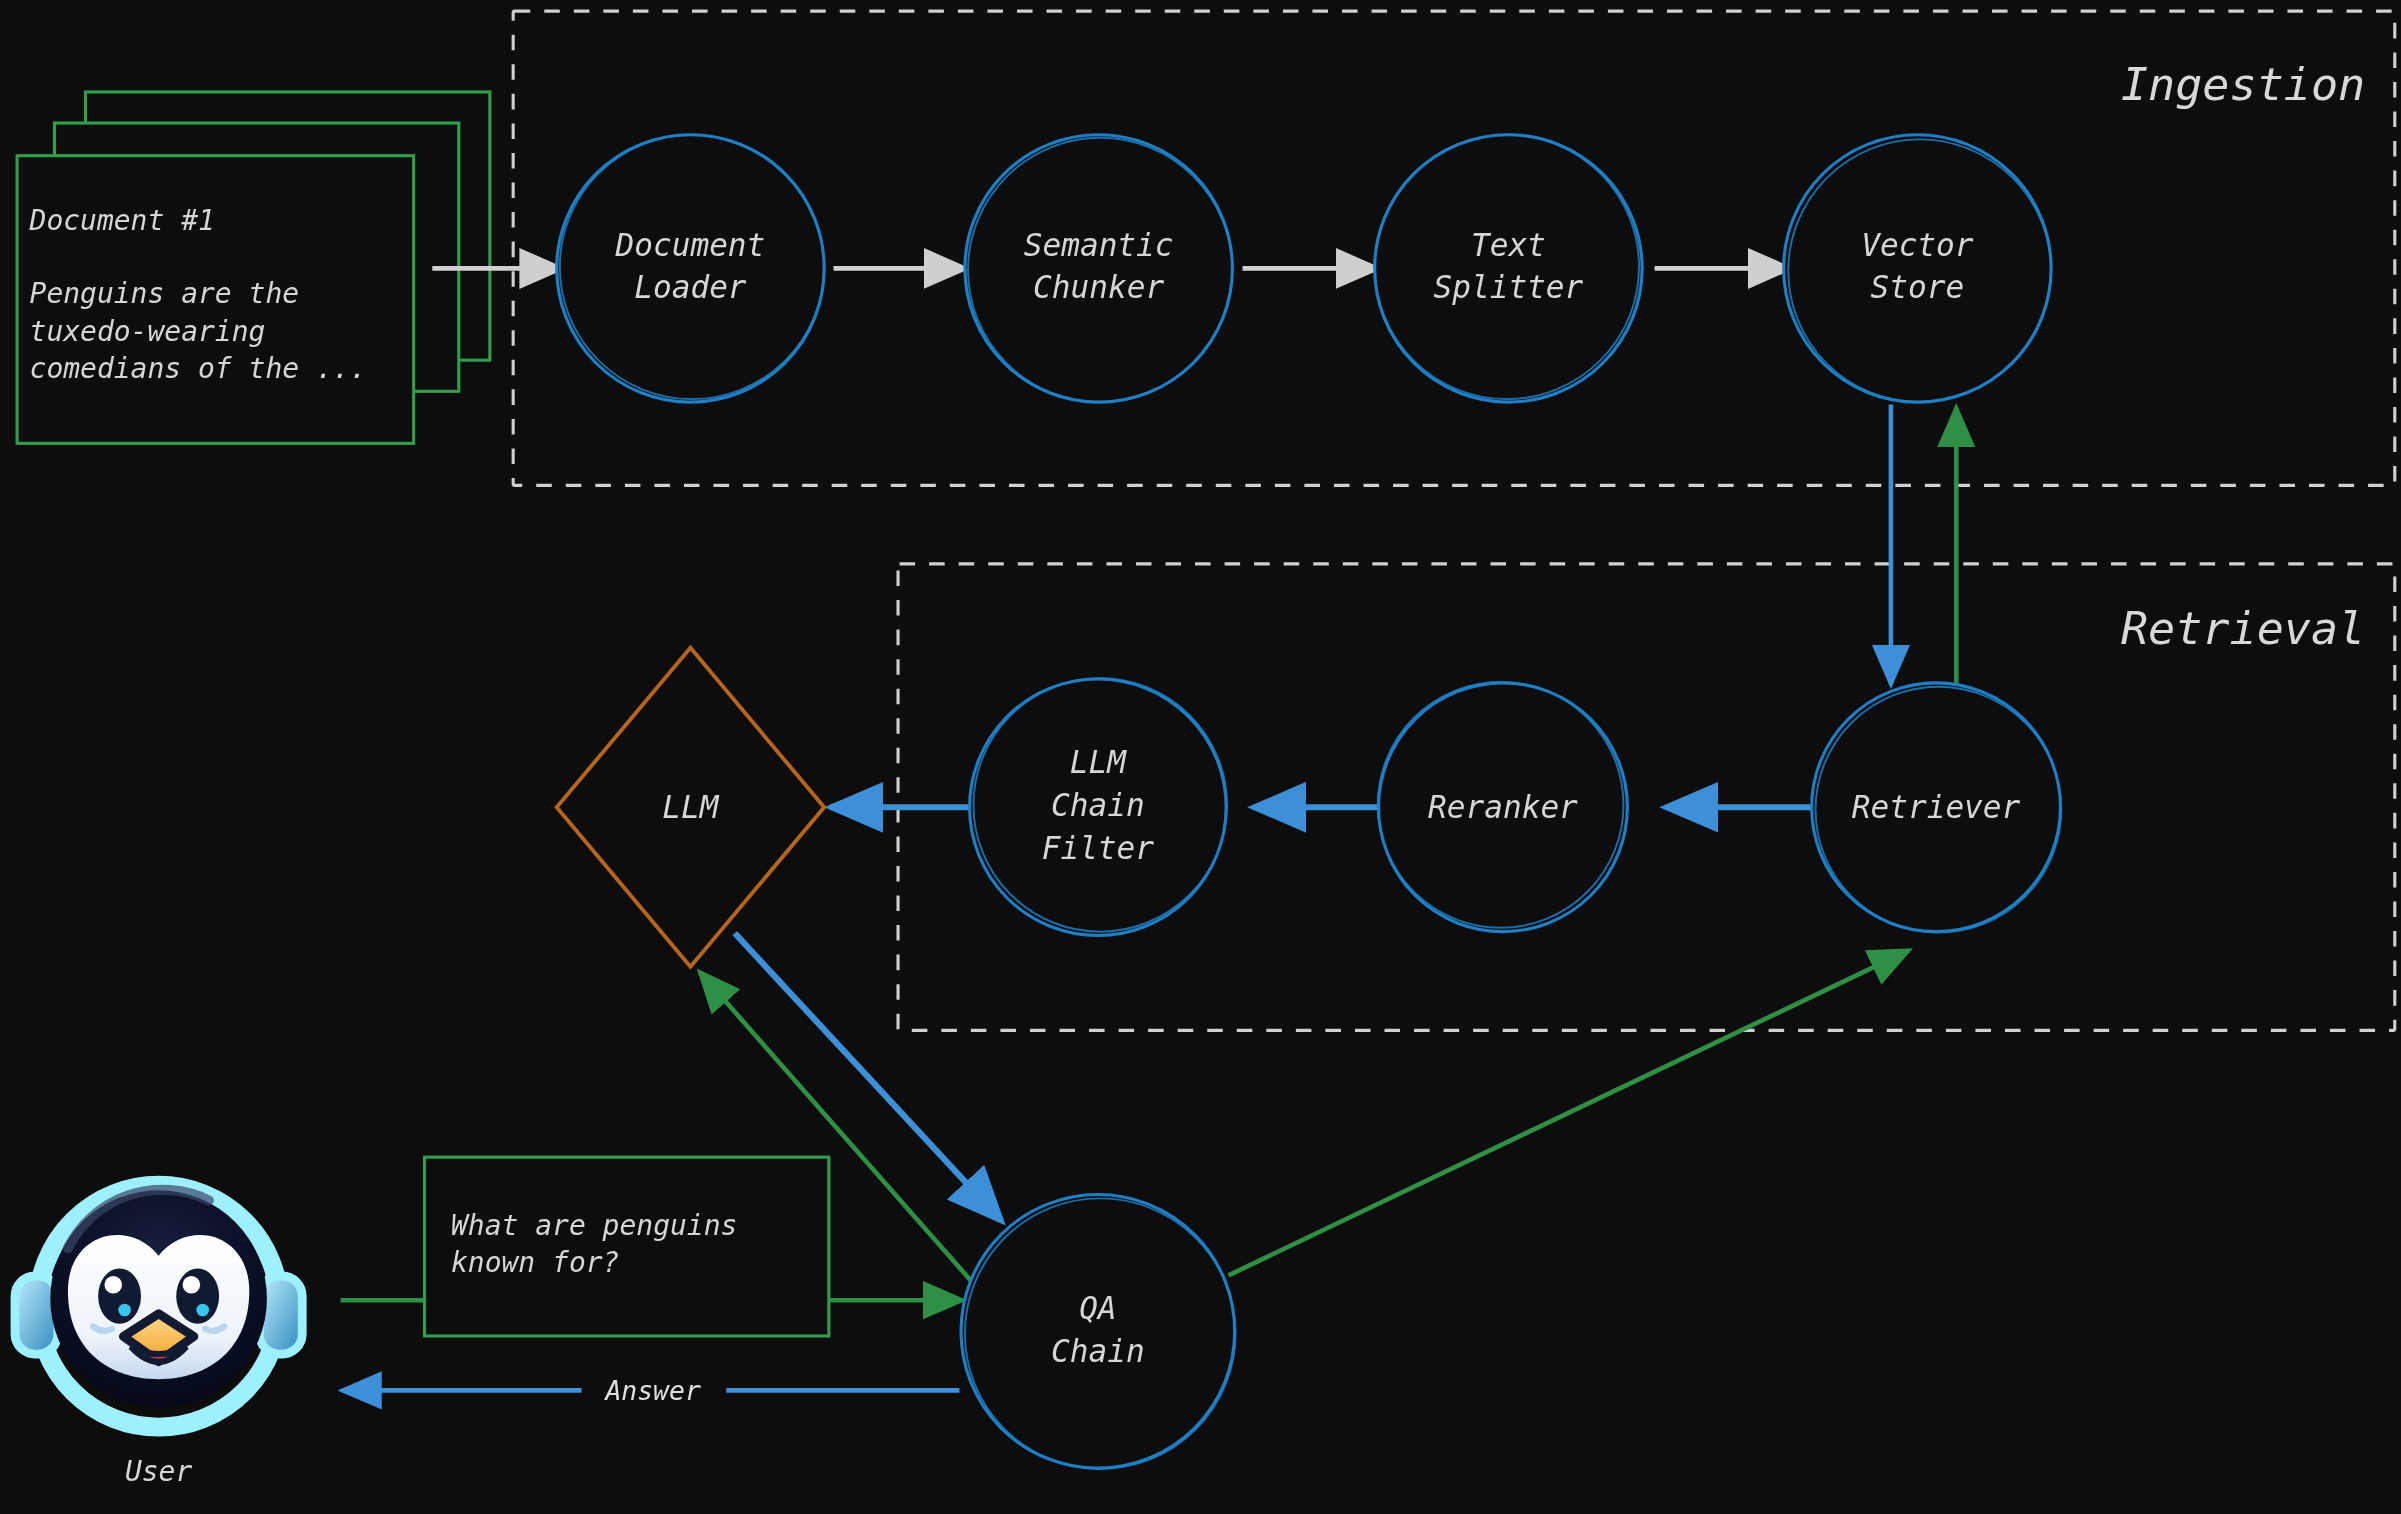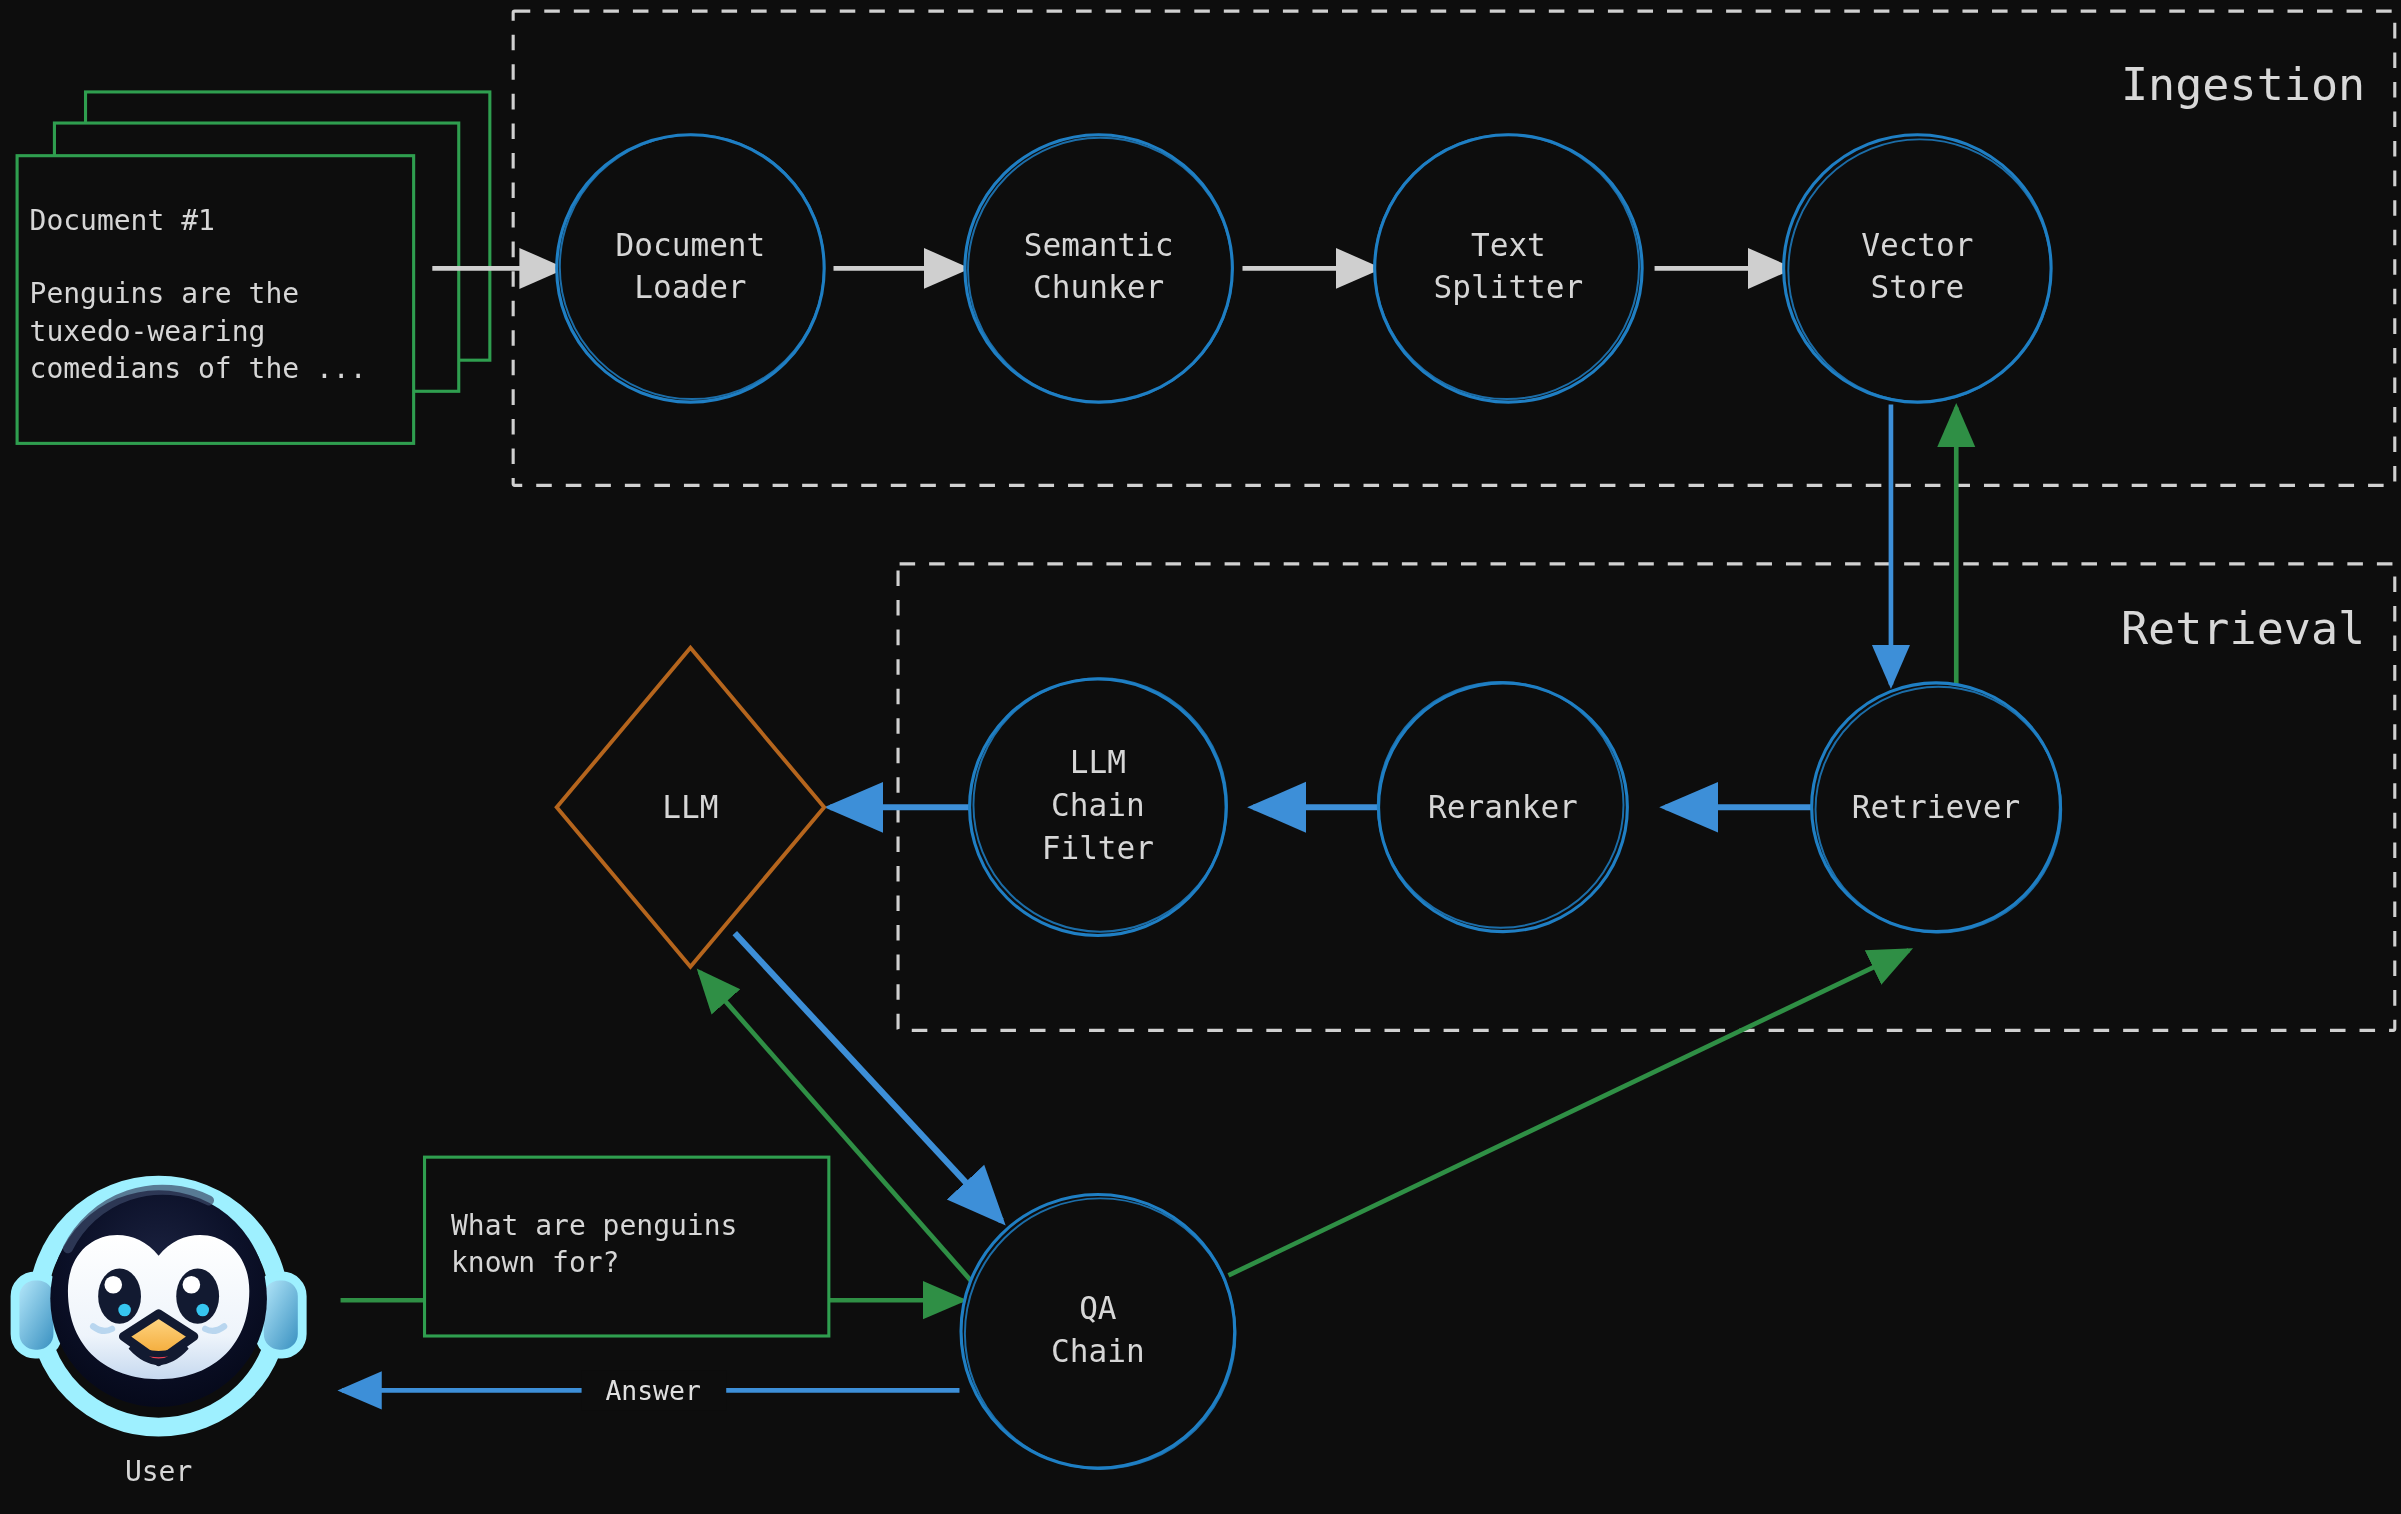--- a/index.html
+++ b/index.html
@@ -5,7 +5,7 @@
   html,body{margin:0;padding:0;background:#0d0d0d;}
   body{width:2401px;height:1515px;overflow:hidden;
        font-family:"DejaVu Sans Mono","Liberation Mono",monospace;}
-  #stage{position:relative;width:2401px;height:1455px;background:#0d0d0d;}
+  #stage{position:relative;width:2401px;height:1455px;background:#0d0d0d;font-style:italic;}
   svg#canvas{position:absolute;left:0;top:0;width:2401px;height:1515px;}
   .nodetext{fill:#d6d6d6;font-family:"DejaVu Sans Mono","Liberation Mono",monospace;
             font-size:40px;text-anchor:middle;dominant-baseline:middle;}

